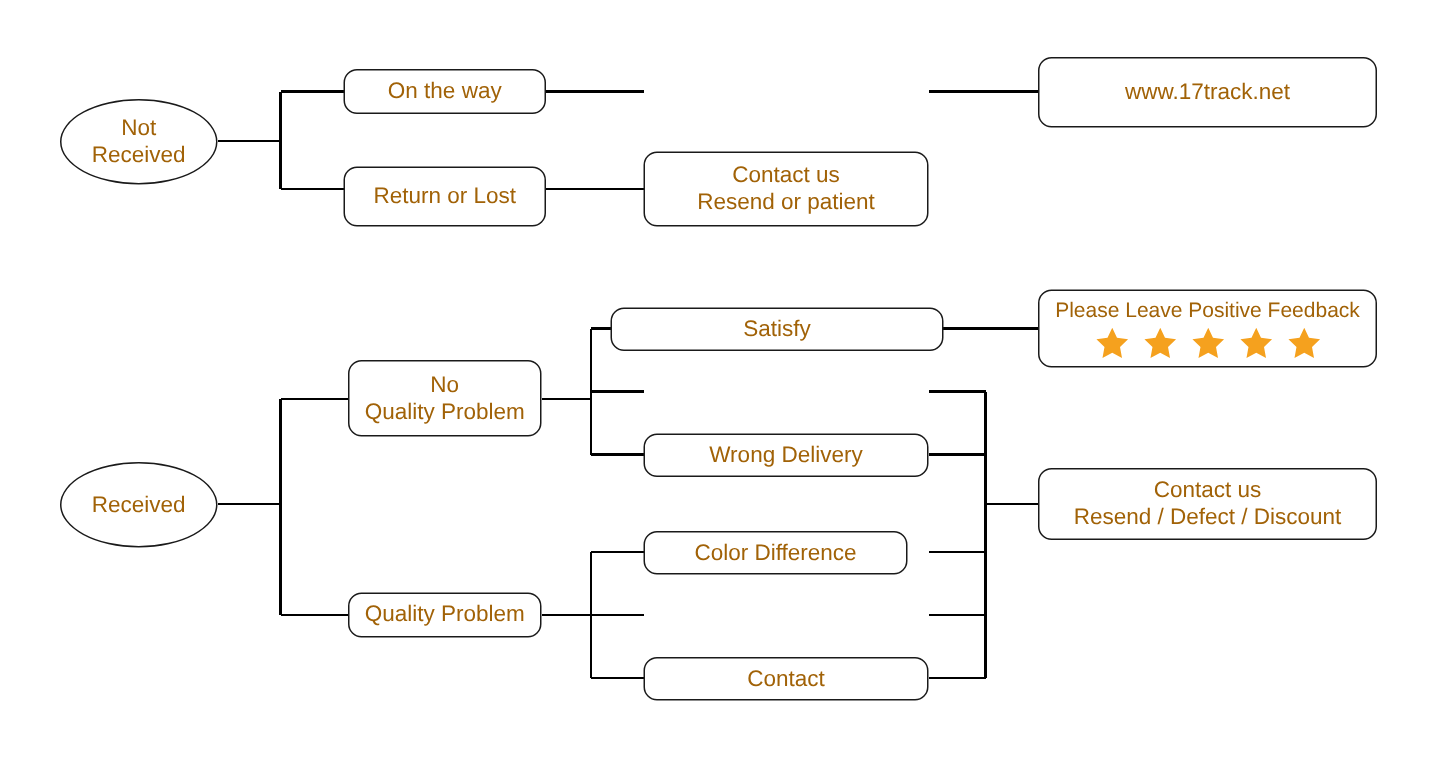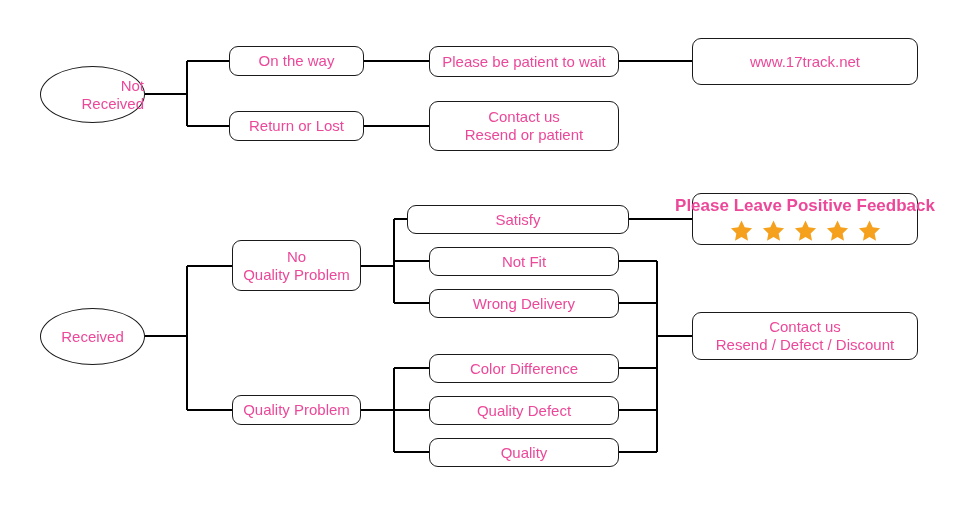--- a/index.html
+++ b/index.html
@@ -46,7 +46,7 @@
     align-items: center;
     justify-content: center;
     text-align: center;
-    color: #ec4899;
+    color: #a16207;
     line-height: 1.18;
   }
   .node.rounded {

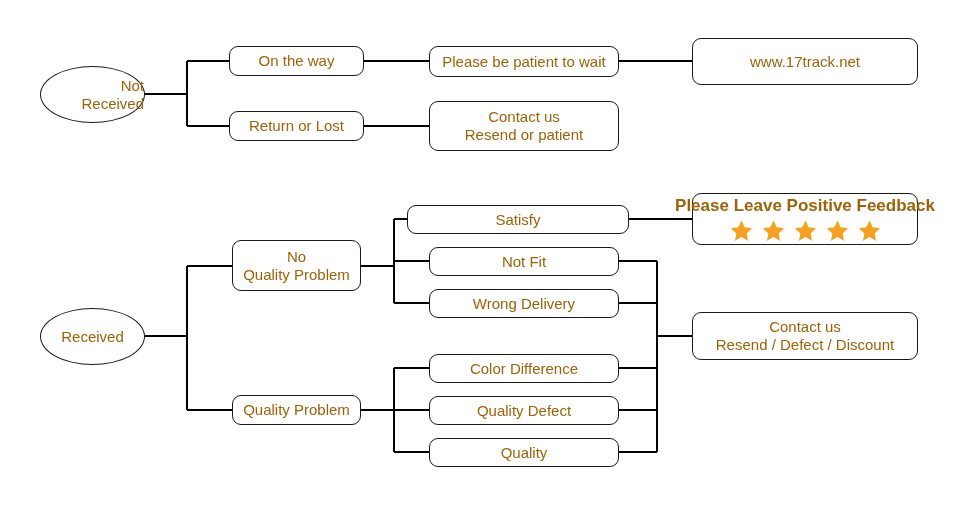--- a/index.html
+++ b/index.html
@@ -143,9 +143,6 @@
     <span class="line">Return or Lost</span>
   </div>
 
-  <div class="node rounded t-15" style="left:429px; top:46px; width:190px; height:31px;">
-    <span class="line">Please be patient to wait</span>
-  </div>
 
   <div class="node rounded t-15" style="left:429px; top:101px; width:190px; height:50px;">
     <span class="line">Contact us</span>

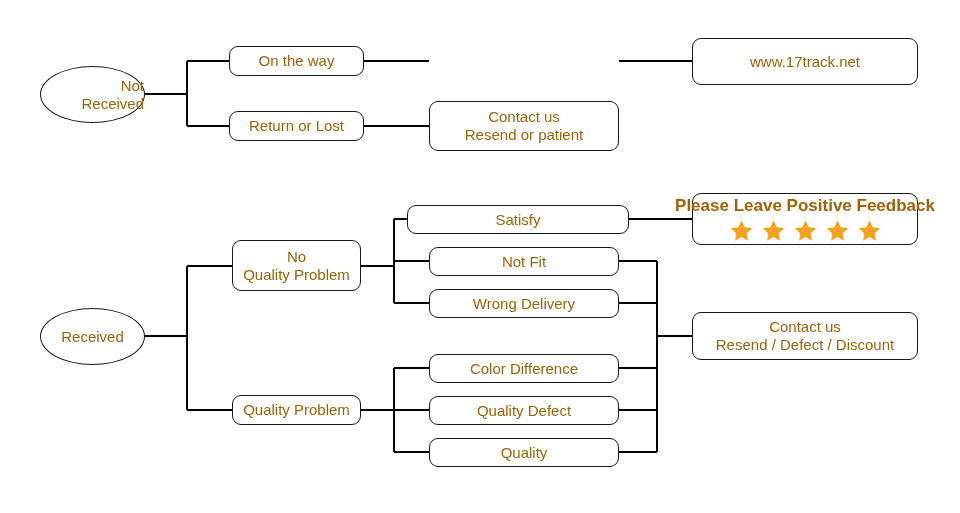--- a/index.html
+++ b/index.html
@@ -130,7 +130,7 @@
     <line x1="657" y1="336" x2="692" y2="336"></line>
   </svg>
 
-  <div class="node ellipse t-15" style="left:40px; top:66px; width:105px; height:57px;align-items:flex-end;">
+  <div class="node ellipse t-15" style="left:40px; top:66px; width:105px; height:57px;">
     <span class="line">Not</span>
     <span class="line">Received</span>
   </div>

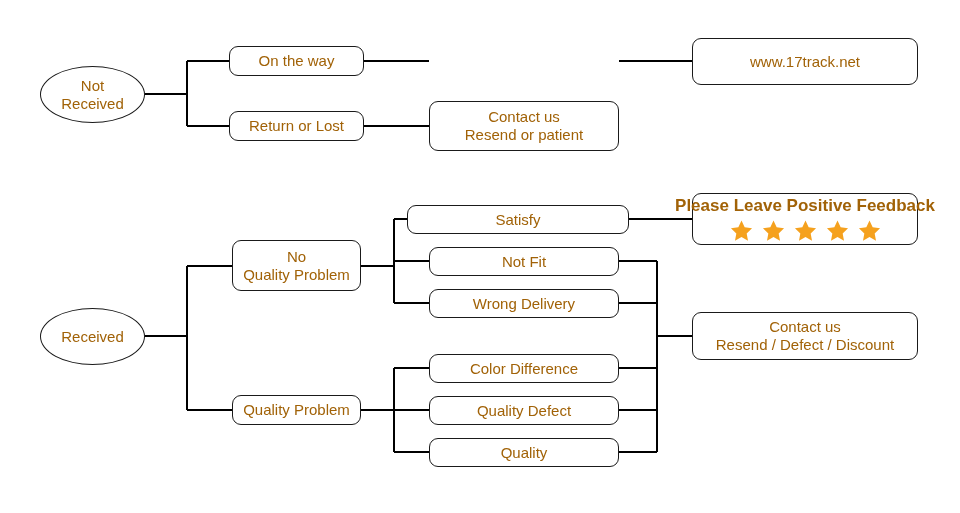--- a/index.html
+++ b/index.html
@@ -139,7 +139,7 @@
     <span class="line">On the way</span>
   </div>
 
-  <div class="node rounded t-15" style="left:229px; top:111px; width:135px; height:30px;text-align:center;">
+  <div class="node rounded t-15" style="left:229px; top:111px; width:135px; height:40px;text-align:center;">
     <span class="line">Return or Lost</span>
   </div>
 

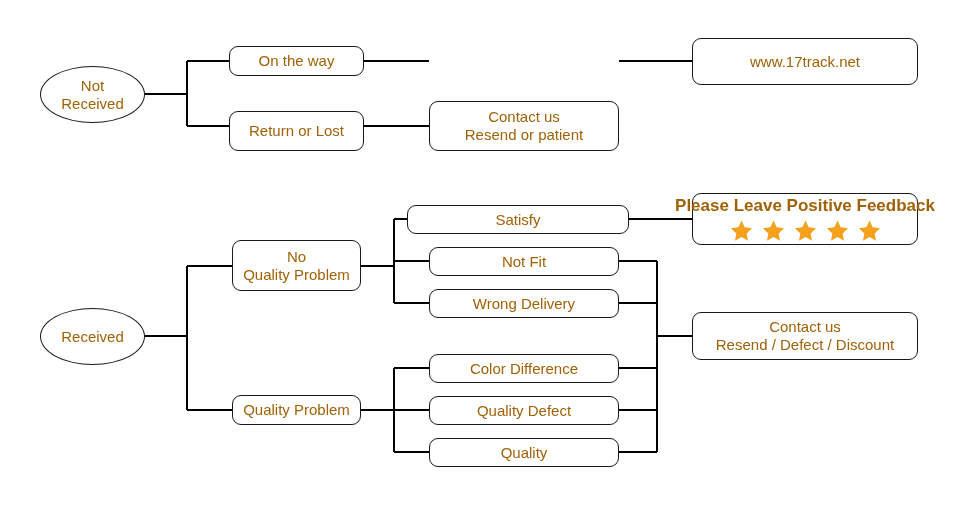--- a/index.html
+++ b/index.html
@@ -60,7 +60,7 @@
     white-space: nowrap;
   }
   .t-15 { font-size: 15px; }
-  .t-13b { font-size: 17px; font-weight: 700; }
+  .t-13b { font-size: 14px; font-weight: 400; }
 
   
   .stars {

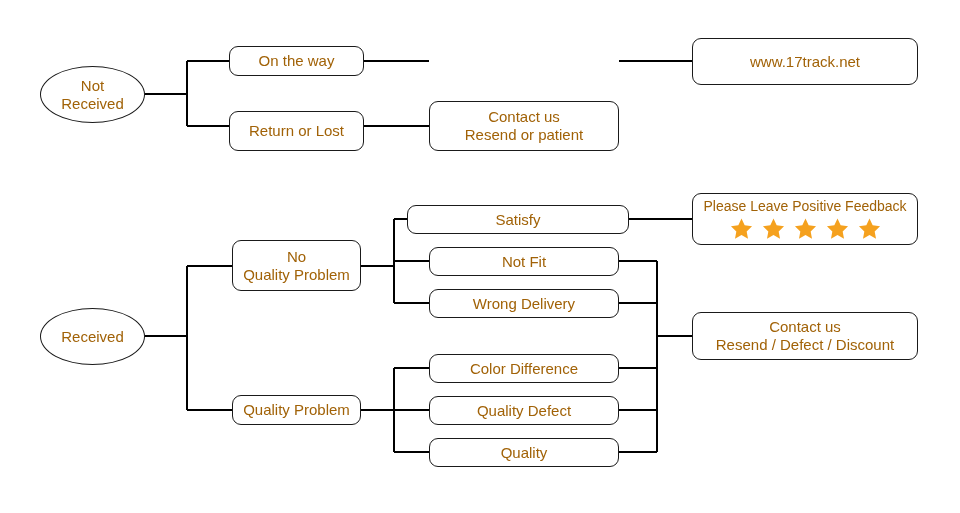--- a/index.html
+++ b/index.html
@@ -170,9 +170,6 @@
     <span class="line">Satisfy</span>
   </div>
 
-  <div class="node rounded t-15" style="left:429px; top:247px; width:190px; height:29px;">
-    <span class="line">Not Fit</span>
-  </div>
 
   <div class="node rounded t-15" style="left:429px; top:289px; width:190px; height:29px;">
     <span class="line">Wrong Delivery</span>

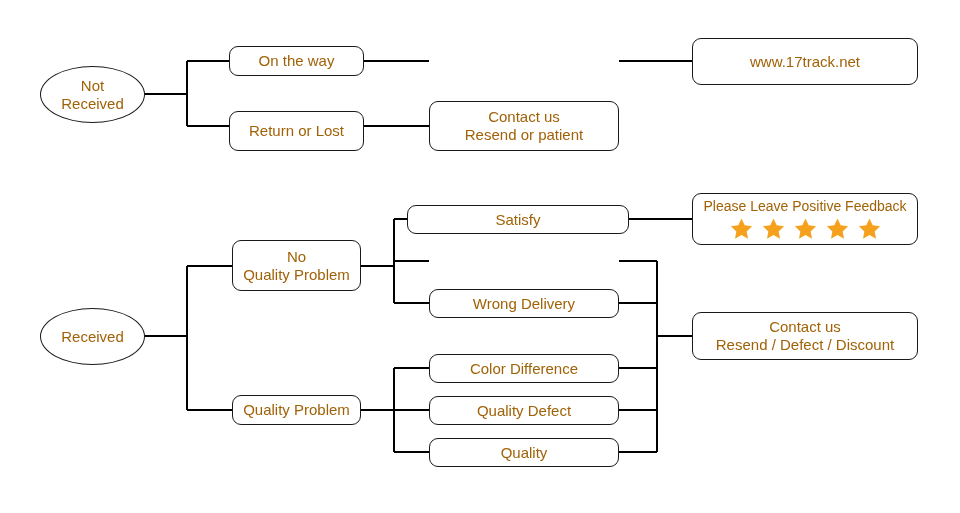--- a/index.html
+++ b/index.html
@@ -175,7 +175,7 @@
     <span class="line">Wrong Delivery</span>
   </div>
 
-  <div class="node rounded t-15" style="left:429px; top:354px; width:190px; height:29px;">
+  <div class="node rounded t-15" style="left:429px; top:354px; width:176px; height:29px;">
     <span class="line">Color Difference</span>
   </div>
 

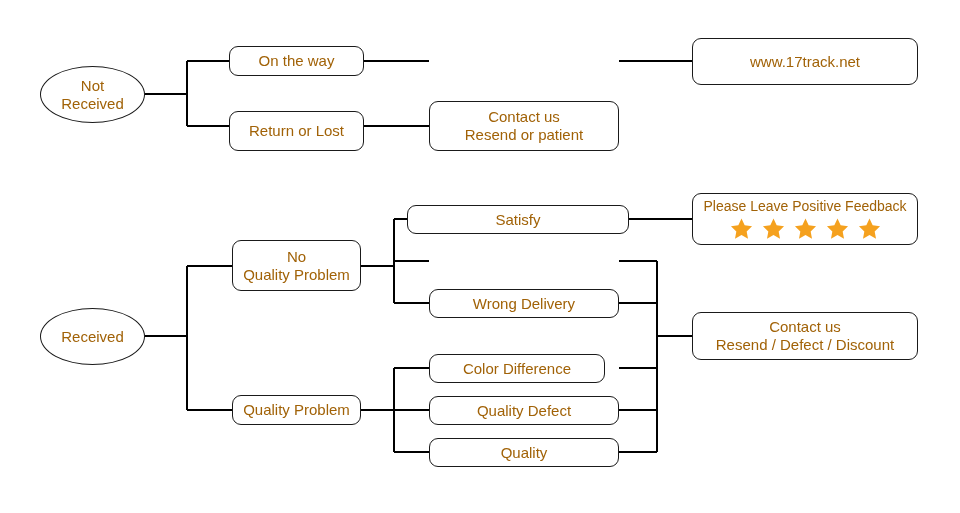--- a/index.html
+++ b/index.html
@@ -179,9 +179,6 @@
     <span class="line">Color Difference</span>
   </div>
 
-  <div class="node rounded t-15" style="left:429px; top:396px; width:190px; height:29px;">
-    <span class="line">Quality Defect</span>
-  </div>
 
   <div class="node rounded t-15" style="left:429px; top:438px; width:190px; height:29px;">
     <span class="line">Quality</span>

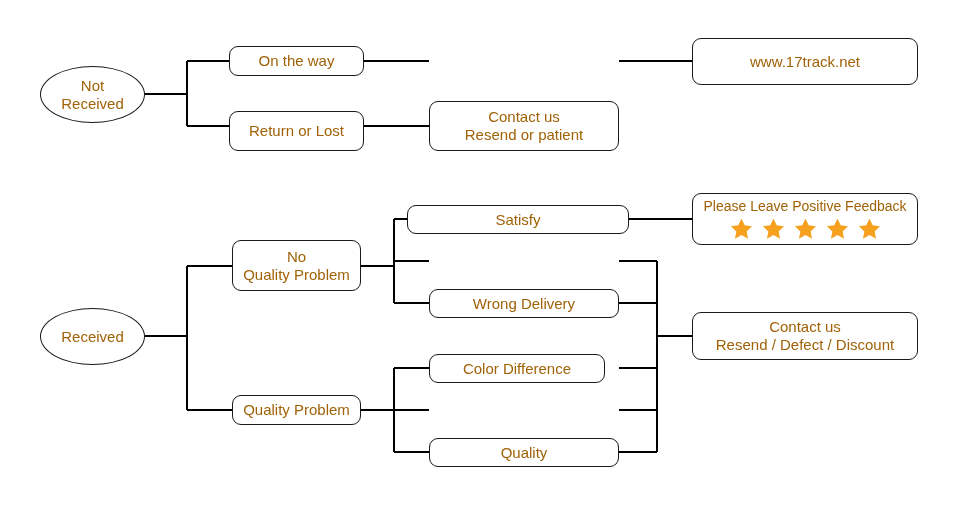--- a/index.html
+++ b/index.html
@@ -181,7 +181,7 @@
 
 
   <div class="node rounded t-15" style="left:429px; top:438px; width:190px; height:29px;">
-    <span class="line">Quality</span>
+    <span class="line">Contact</span>
   </div>
 
   <div class="node rounded" style="left:692px; top:193px; width:226px; height:52px;">

